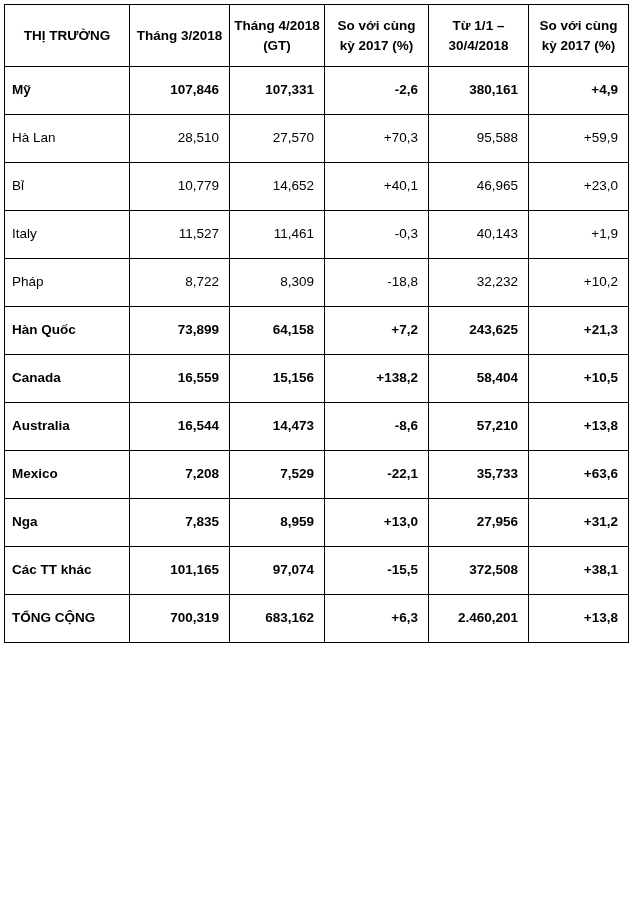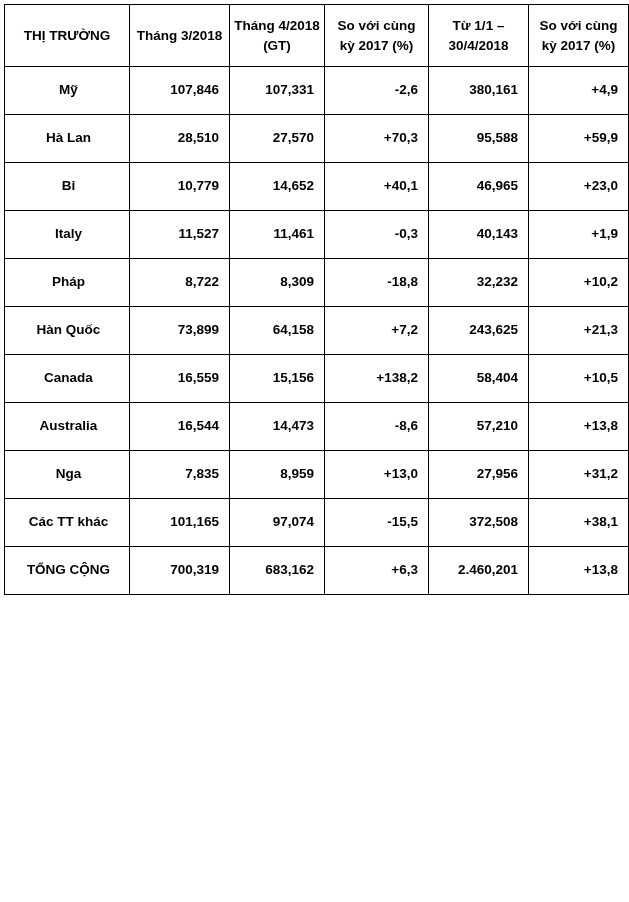--- a/index.html
+++ b/index.html
@@ -43,7 +43,7 @@
     line-height: 1.2;
   }
   td.market-cell {
-    text-align: center;
+    text-align: left;
     padding-left: 7px;
     padding-right: 4px;
   }

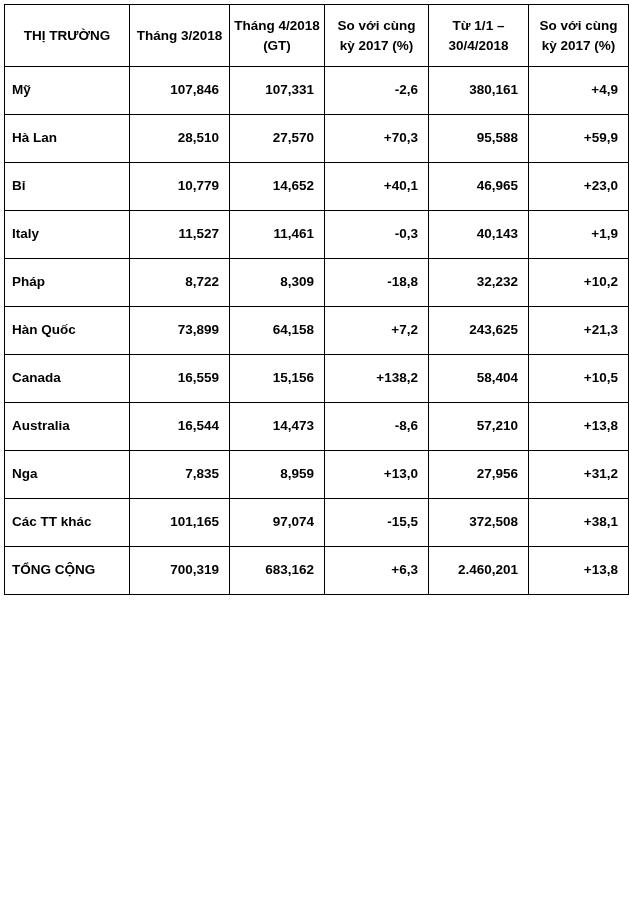--- a/index.html
+++ b/index.html
@@ -56,7 +56,7 @@
     font-weight: bold;
   }
   tr.row-normal td {
-    font-weight: bold;
+    font-weight: normal;
   }
 </style>
 </head>

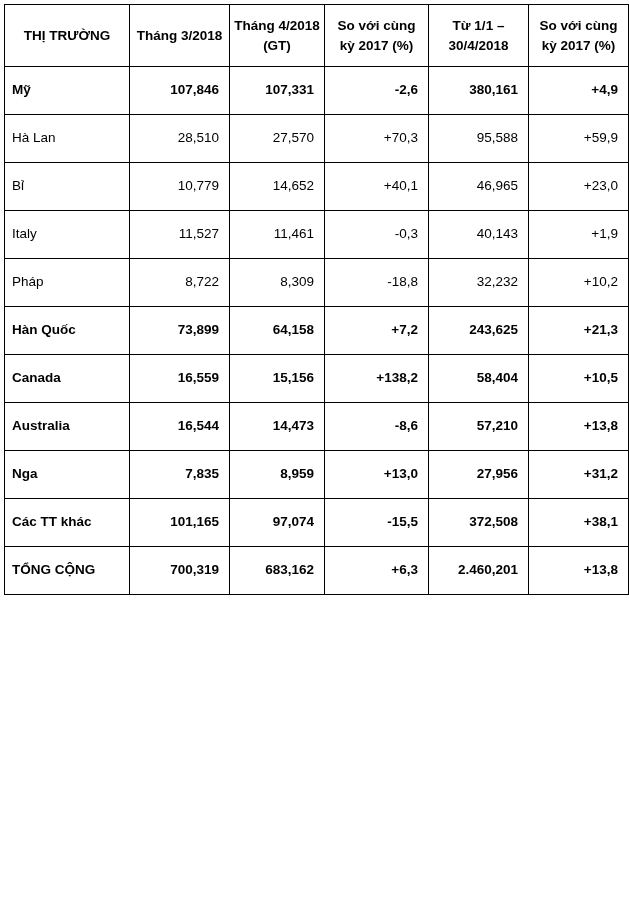--- a/index.html
+++ b/index.html
@@ -152,6 +152,14 @@
     <td class="num-cell">+13,8</td>
   </tr>
         <tr class="row-bold">
+    <td class="market-cell">Mexico</td>
+    <td class="num-cell">7,208</td>
+    <td class="num-cell">7,529</td>
+    <td class="num-cell">-22,1</td>
+    <td class="num-cell">35,733</td>
+    <td class="num-cell">+63,6</td>
+  </tr>
+        <tr class="row-bold">
     <td class="market-cell">Nga</td>
     <td class="num-cell">7,835</td>
     <td class="num-cell">8,959</td>

